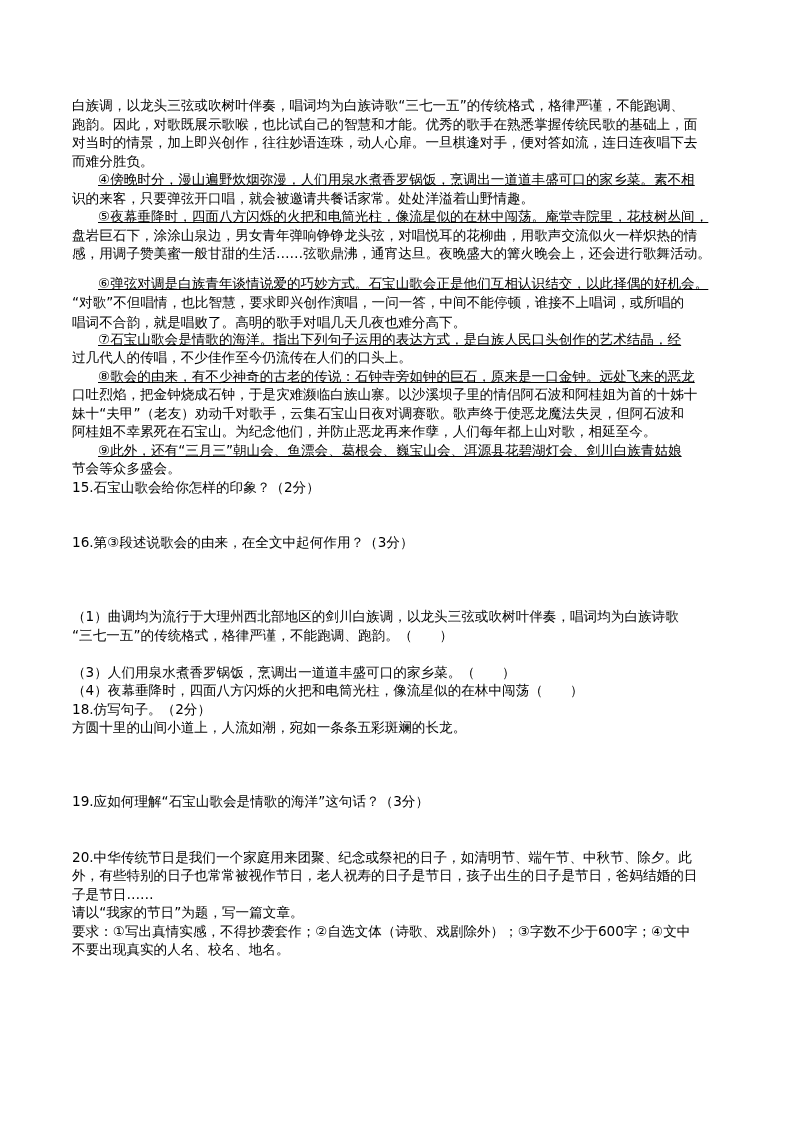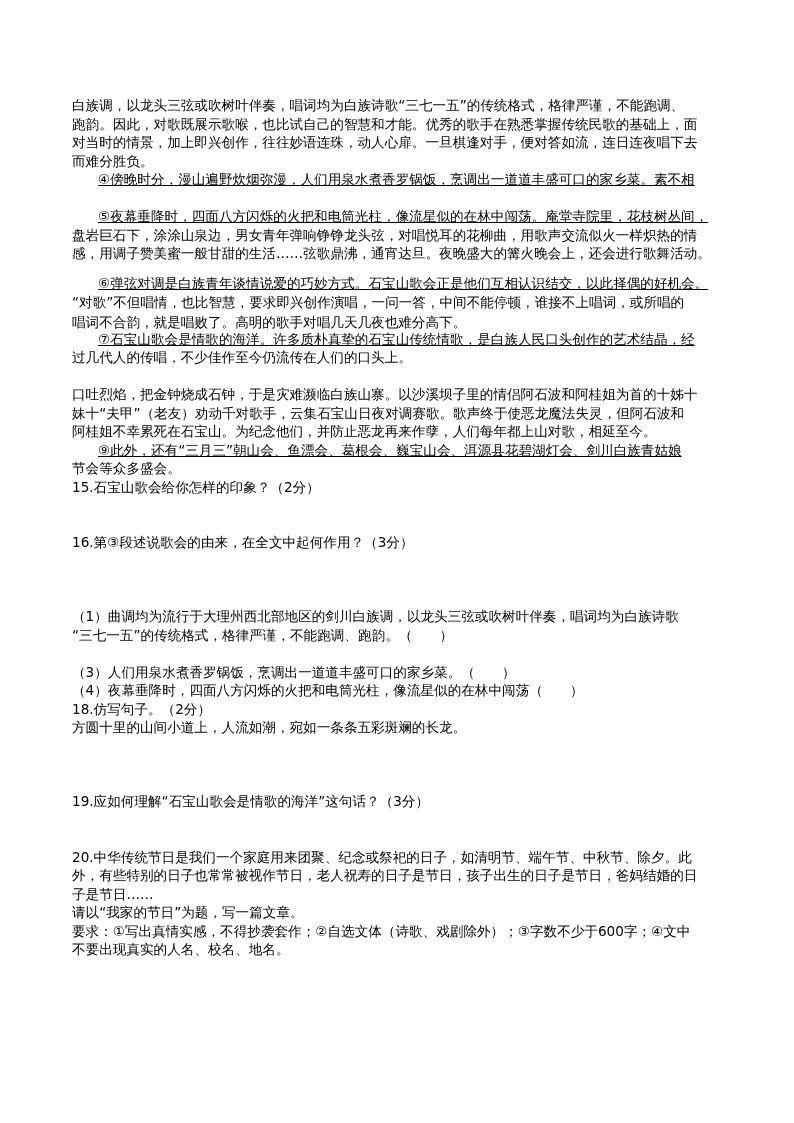--- a/index.html
+++ b/index.html
@@ -27,6 +27,7 @@
   <div class="ln" style="top:133px">对当时的情景，加上即兴创作，往往妙语连珠，动人心扉。一旦棋逢对手，便对答如流，连日连夜唱下去</div>
   <div class="ln" style="top:152px">而难分胜负。</div>
   <div class="ln ind" style="top:170px">④傍晚时分，漫山遍野炊烟弥漫，人们用泉水煮香罗锅饭，烹调出一道道丰盛可口的家乡菜。素不相</div>
+  <div class="ln" style="top:189px">识的来客，只要弹弦开口唱，就会被邀请共餐话家常。处处洋溢着山野情趣。</div>
   <div class="ln ind" style="top:207px">⑤夜幕垂降时，四面八方闪烁的火把和电筒光柱，像流星似的在林中闯荡。庵堂寺院里，花枝树丛间，</div>
   <div class="ln" style="top:226px">盘岩巨石下，涂涂山泉边，男女青年弹响铮铮龙头弦，对唱悦耳的花柳曲，用歌声交流似火一样炽热的情</div>
   <div class="ln" style="top:244px">感，用调子赞美蜜一般甘甜的生活……弦歌鼎沸，通宵达旦。夜晚盛大的篝火晚会上，还会进行歌舞活动。</div>

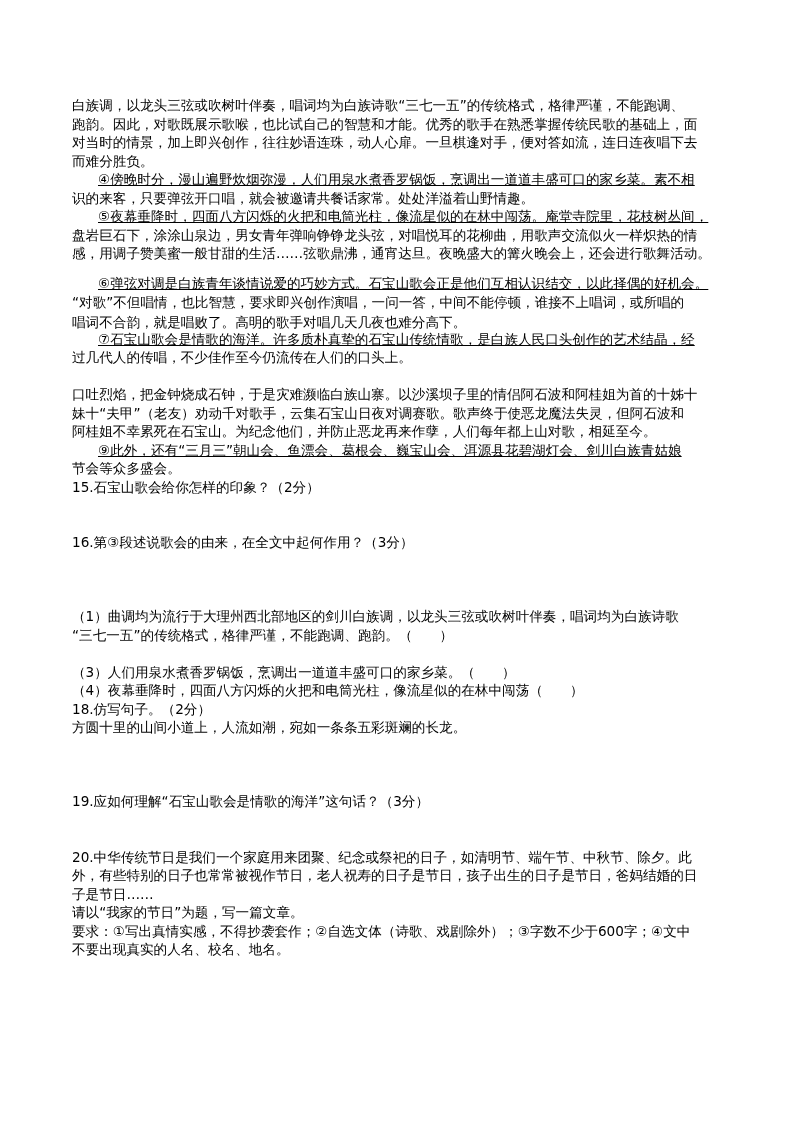--- a/index.html
+++ b/index.html
@@ -34,7 +34,7 @@
   <div class="ln ind" style="top:274px">⑥弹弦对调是白族青年谈情说爱的巧妙方式。石宝山歌会正是他们互相认识结交，以此择偶的好机会。</div>
   <div class="ln" style="top:293px">“对歌”不但唱情，也比智慧，要求即兴创作演唱，一问一答，中间不能停顿，谁接不上唱词，或所唱的</div>
   <div class="ln" style="top:313px">唱词不合韵，就是唱败了。高明的歌手对唱几天几夜也难分高下。</div>
-  <div class="ln ind" style="top:330px">⑦石宝山歌会是情歌的海洋。许多质朴真挚的石宝山传统情歌，是白族人民口头创作的艺术结晶，经</div>
+  <div class="ln ind" style="top:330px">⑦石宝山歌会是情歌的海洋。指出下列句子运用的表达方式，是白族人民口头创作的艺术结晶，经</div>
   <div class="ln" style="top:348px">过几代人的传唱，不少佳作至今仍流传在人们的口头上。</div>
   <div class="ln" style="top:385px">口吐烈焰，把金钟烧成石钟，于是灾难濒临白族山寨。以沙溪坝子里的情侣阿石波和阿桂姐为首的十姊十</div>
   <div class="ln" style="top:404px">妹十“夫甲”（老友）劝动千对歌手，云集石宝山日夜对调赛歌。歌声终于使恶龙魔法失灵，但阿石波和</div>

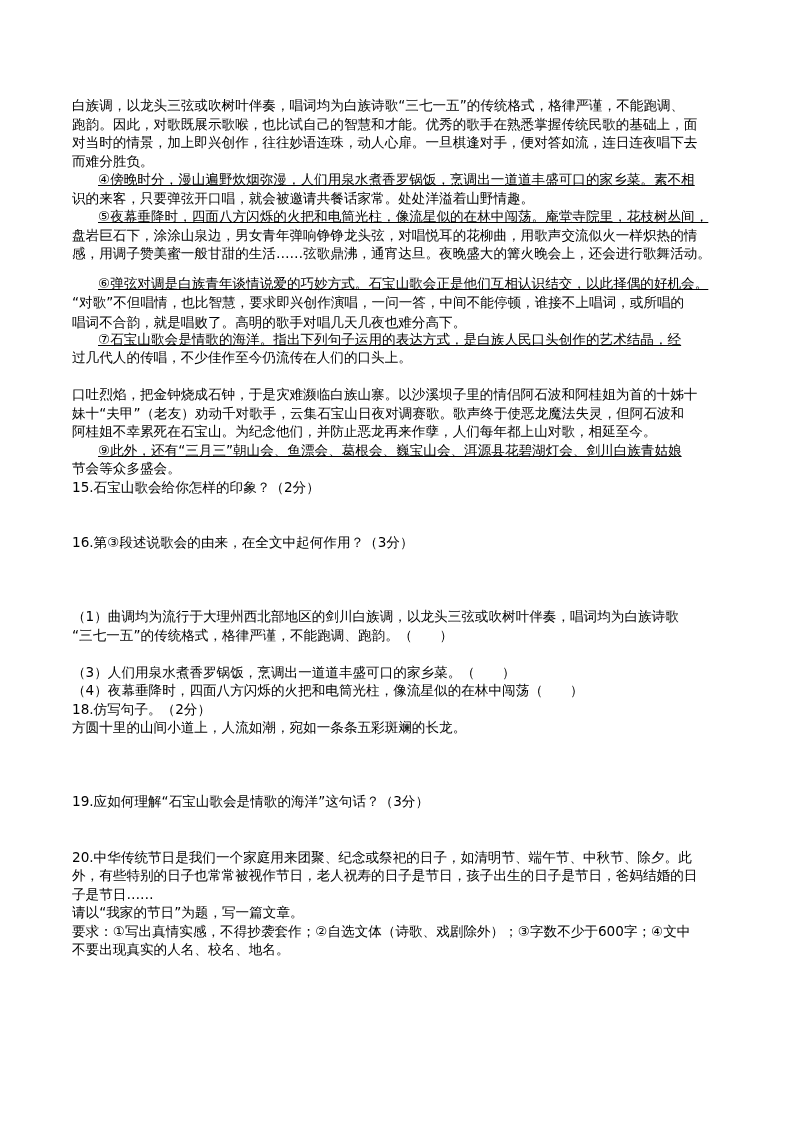--- a/index.html
+++ b/index.html
@@ -36,6 +36,7 @@
   <div class="ln" style="top:313px">唱词不合韵，就是唱败了。高明的歌手对唱几天几夜也难分高下。</div>
   <div class="ln ind" style="top:330px">⑦石宝山歌会是情歌的海洋。指出下列句子运用的表达方式，是白族人民口头创作的艺术结晶，经</div>
   <div class="ln" style="top:348px">过几代人的传唱，不少佳作至今仍流传在人们的口头上。</div>
+  <div class="ln ind" style="top:367px">⑧歌会的由来，有不少神奇的古老的传说：石钟寺旁如钟的巨石，原来是一口金钟。远处飞来的恶龙</div>
   <div class="ln" style="top:385px">口吐烈焰，把金钟烧成石钟，于是灾难濒临白族山寨。以沙溪坝子里的情侣阿石波和阿桂姐为首的十姊十</div>
   <div class="ln" style="top:404px">妹十“夫甲”（老友）劝动千对歌手，云集石宝山日夜对调赛歌。歌声终于使恶龙魔法失灵，但阿石波和</div>
   <div class="ln" style="top:422px">阿桂姐不幸累死在石宝山。为纪念他们，并防止恶龙再来作孽，人们每年都上山对歌，相延至今。</div>

